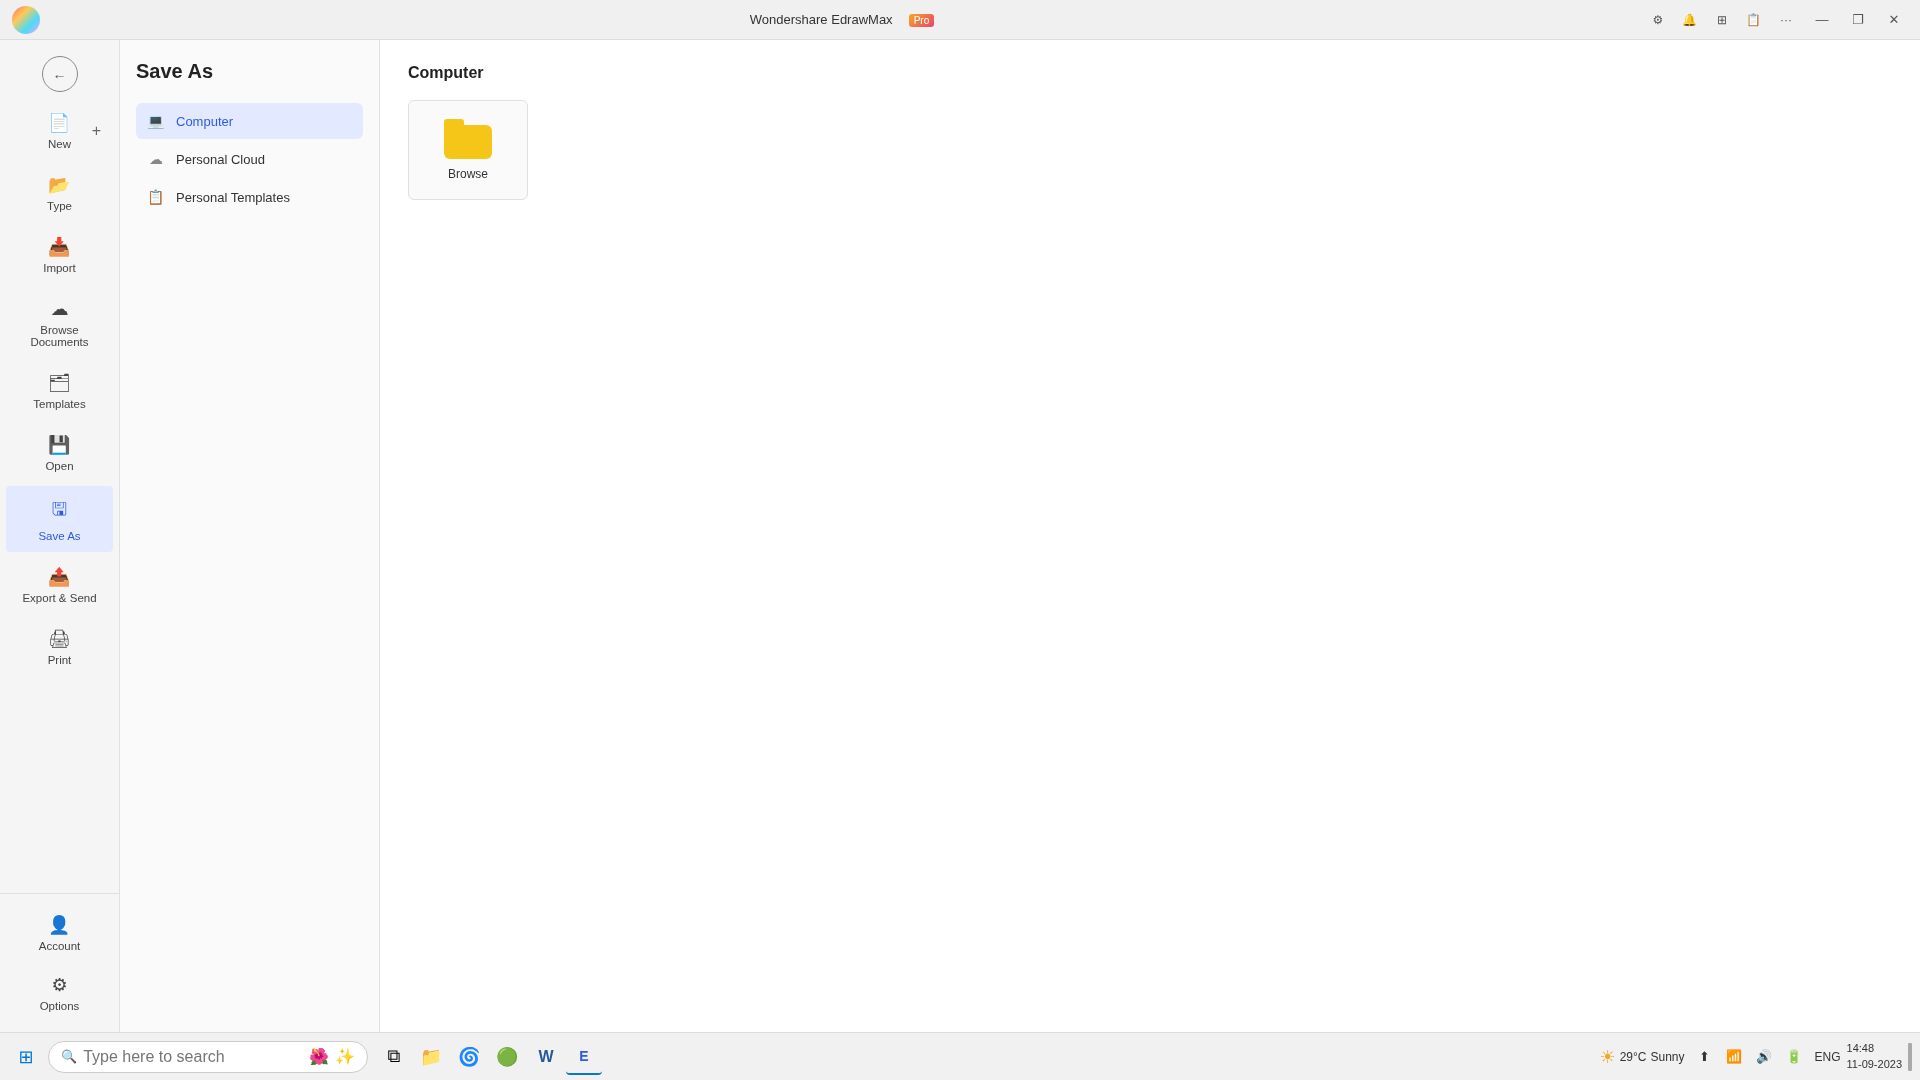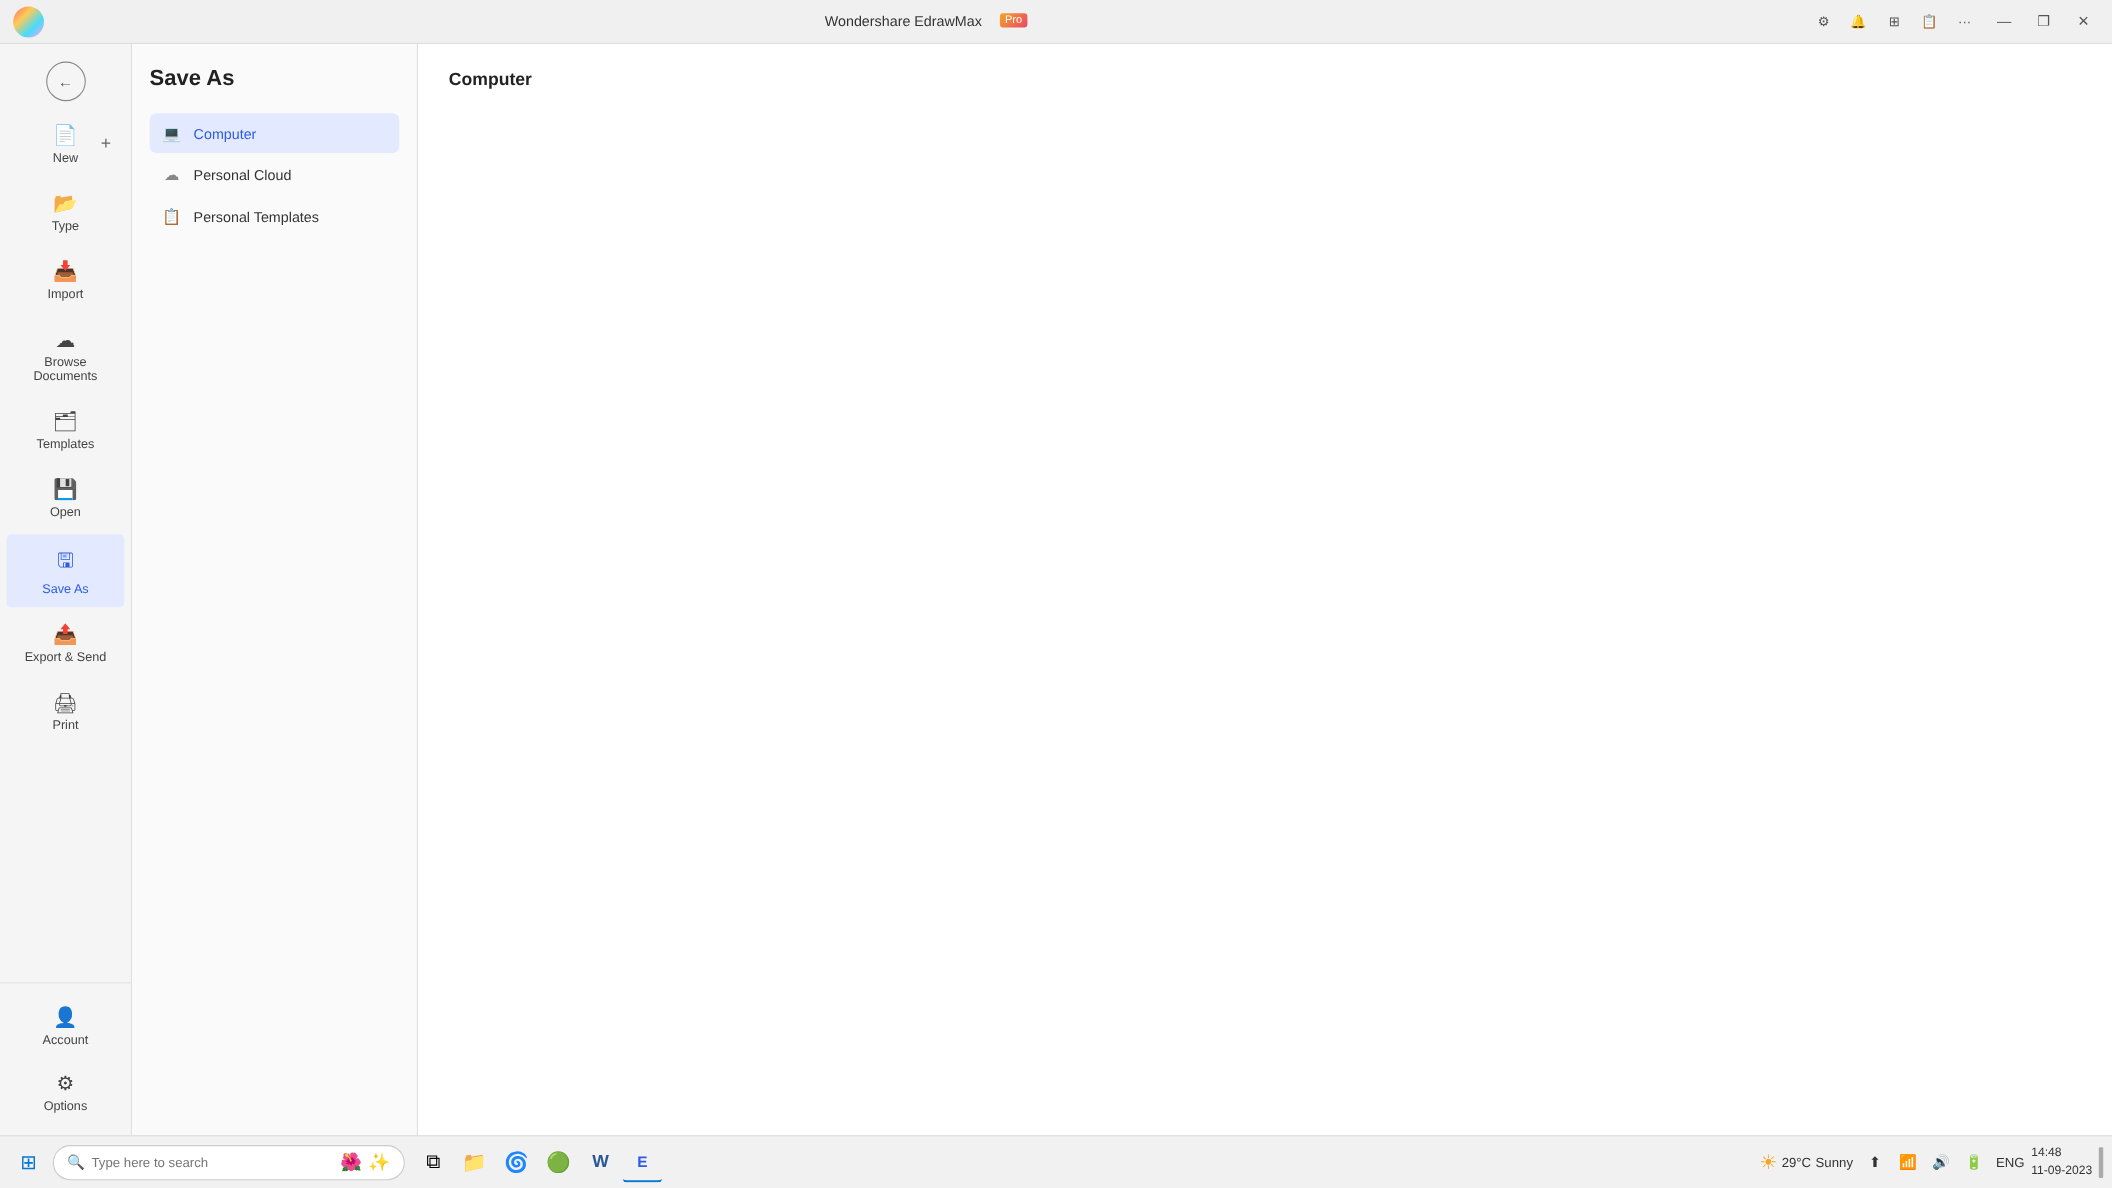--- a/index.html
+++ b/index.html
@@ -17,7 +17,7 @@
       flex-shrink: 0;
     }
     .title-bar-left { display: flex; align-items: center; gap: 8px; }
-    .title-bar-center { display: flex; align-items: flex-start; gap: 16px; font-size: 13px; color: #333; }
+    .title-bar-center { display: flex; align-items: flex-end; gap: 16px; font-size: 13px; color: #333; }
     .title-bar-right { display: flex; align-items: center; gap: 8px; }
     .title-pro-badge {
       background: linear-gradient(135deg, #f6a623, #e8456b);

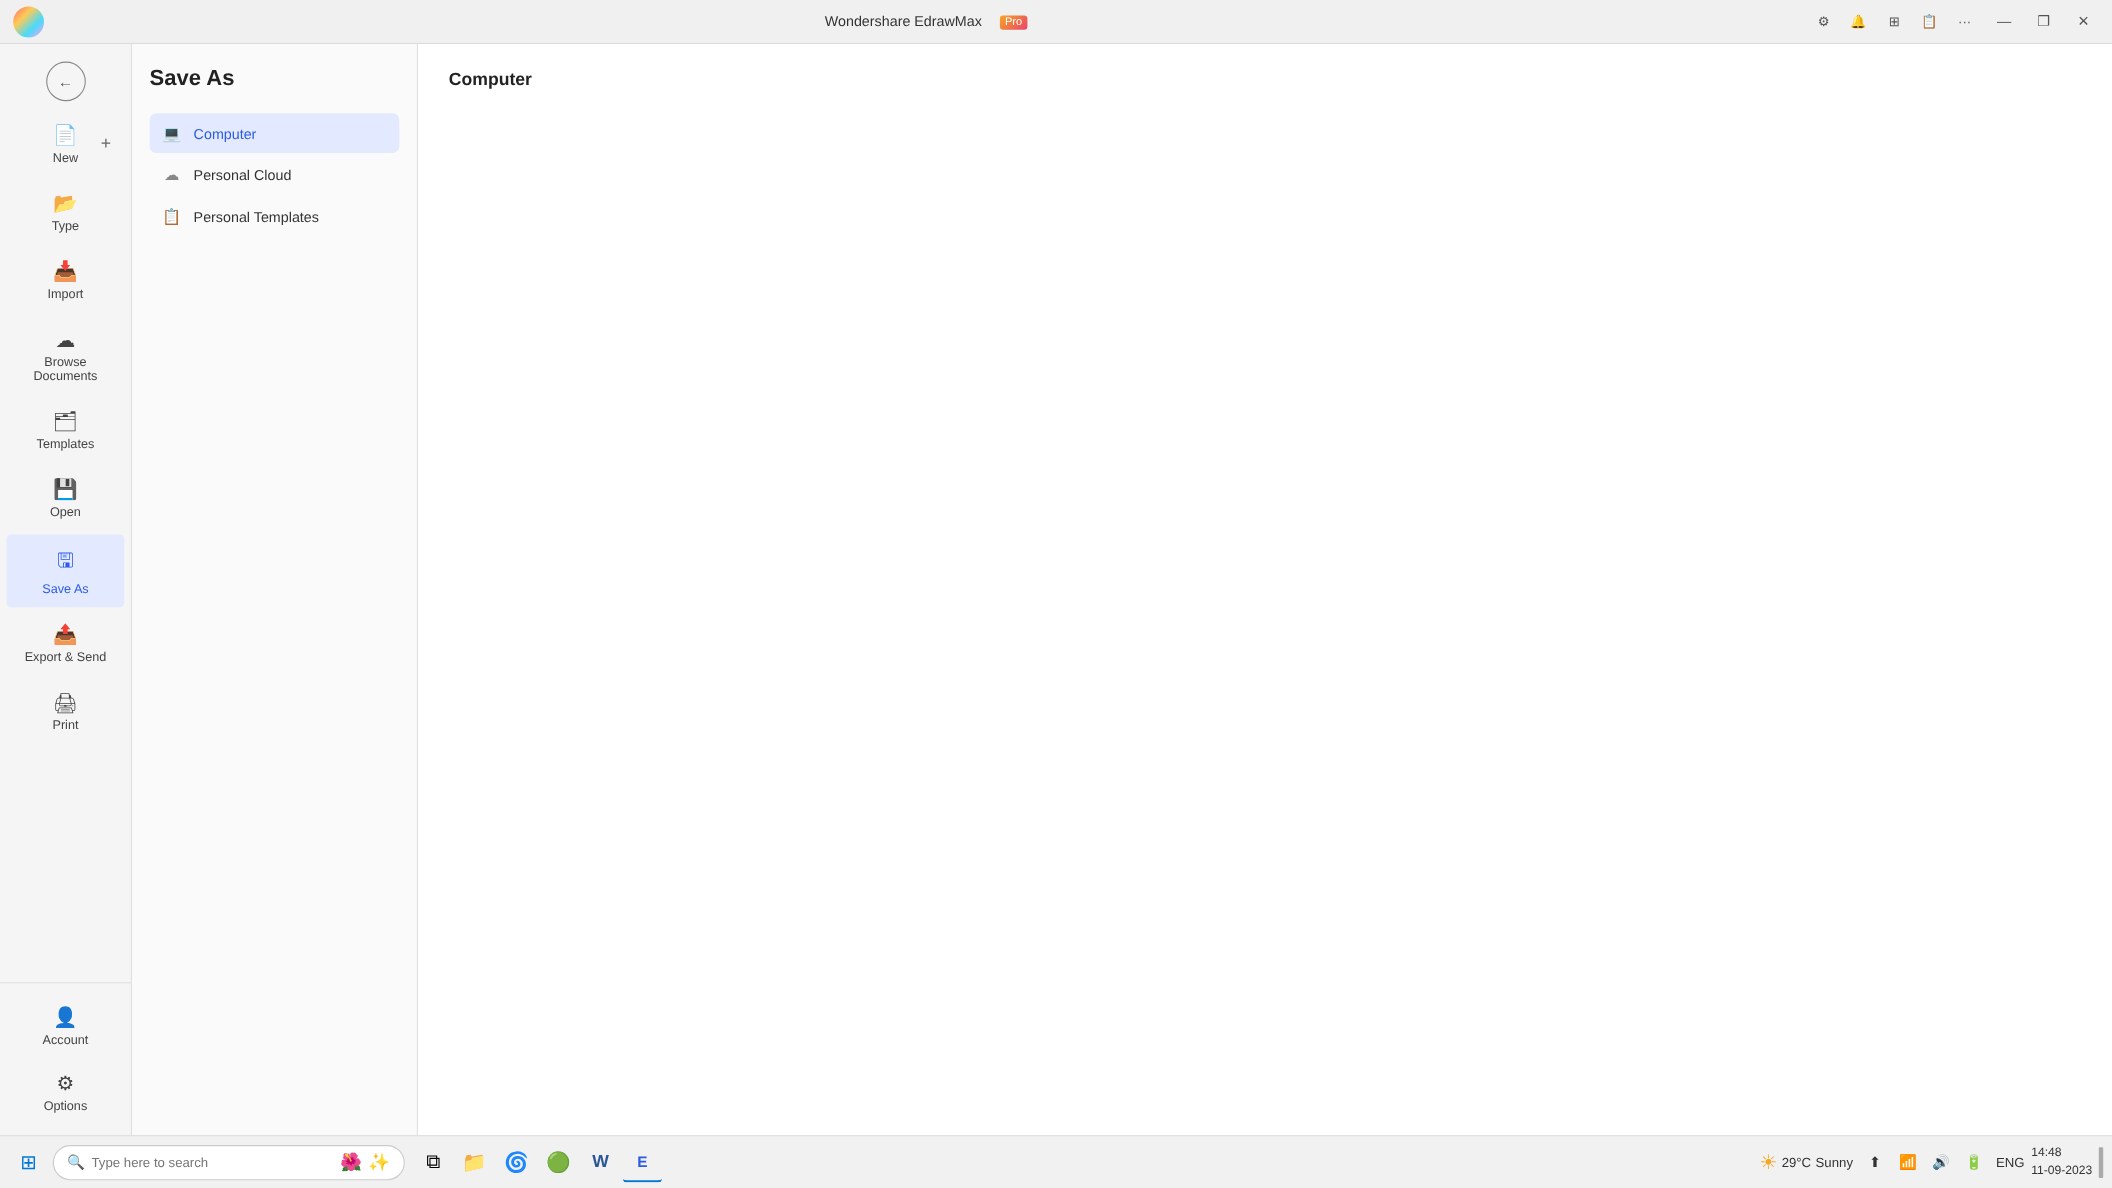--- a/index.html
+++ b/index.html
@@ -351,6 +351,15 @@
   <div class="content-area">
     <div class="content-title">Computer</div>
 
+    <div class="browse-grid">
+      <div class="browse-card">
+        <div class="folder-icon">
+          <div class="folder-tab"></div>
+          <div class="folder-body"></div>
+        </div>
+        <span class="browse-label">Browse</span>
+      </div>
+    </div>
 
   </div>
 </div>

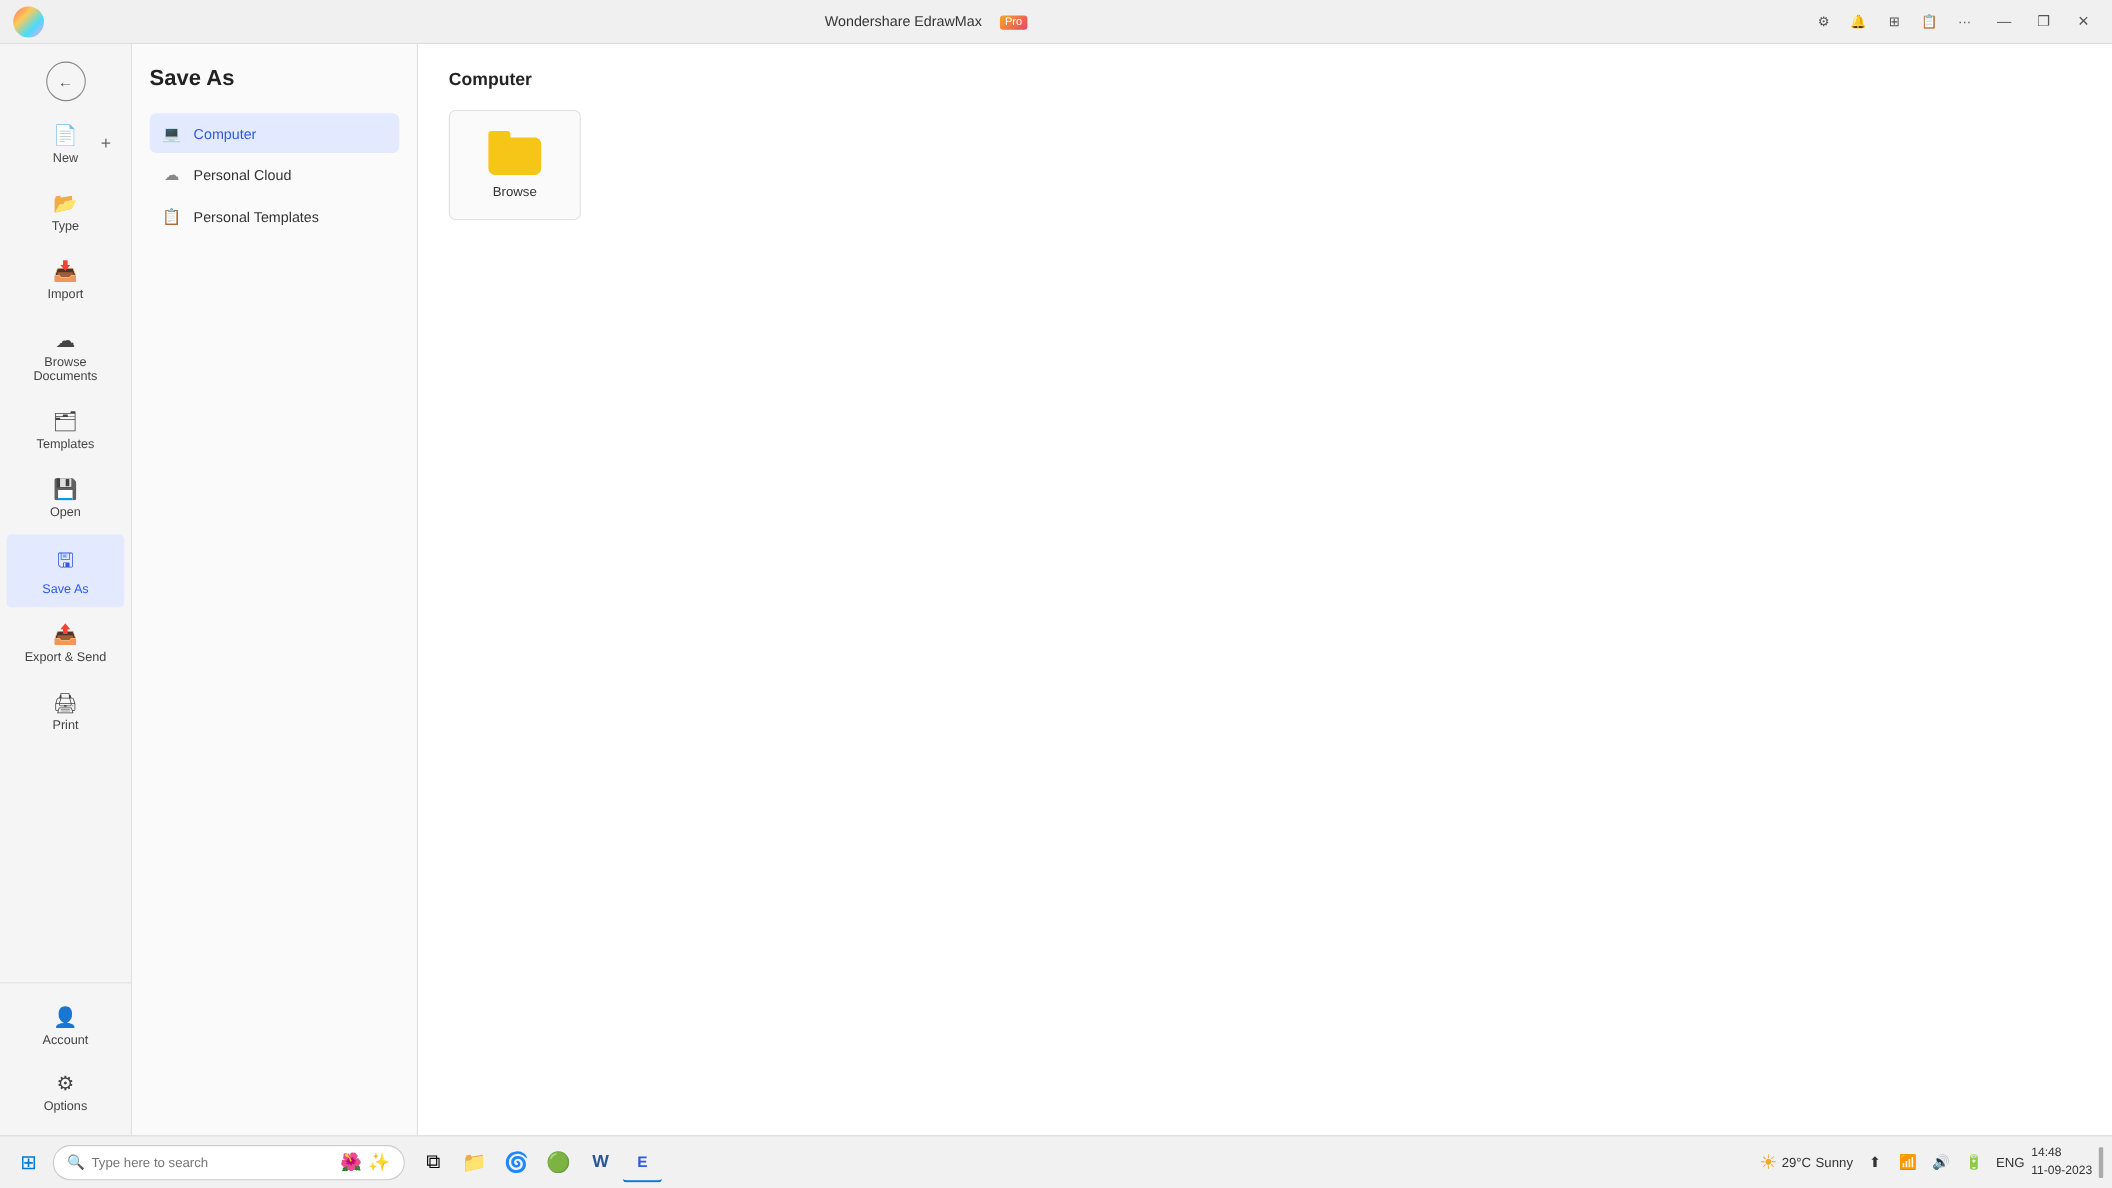--- a/index.html
+++ b/index.html
@@ -224,7 +224,7 @@
     }
     .taskbar-search input {
       border: none; outline: none;
-      font-size: 12px; color: #6d28d9;
+      font-size: 16px; color: #6d28d9;
       background: transparent;
       width: 100%;
     }

